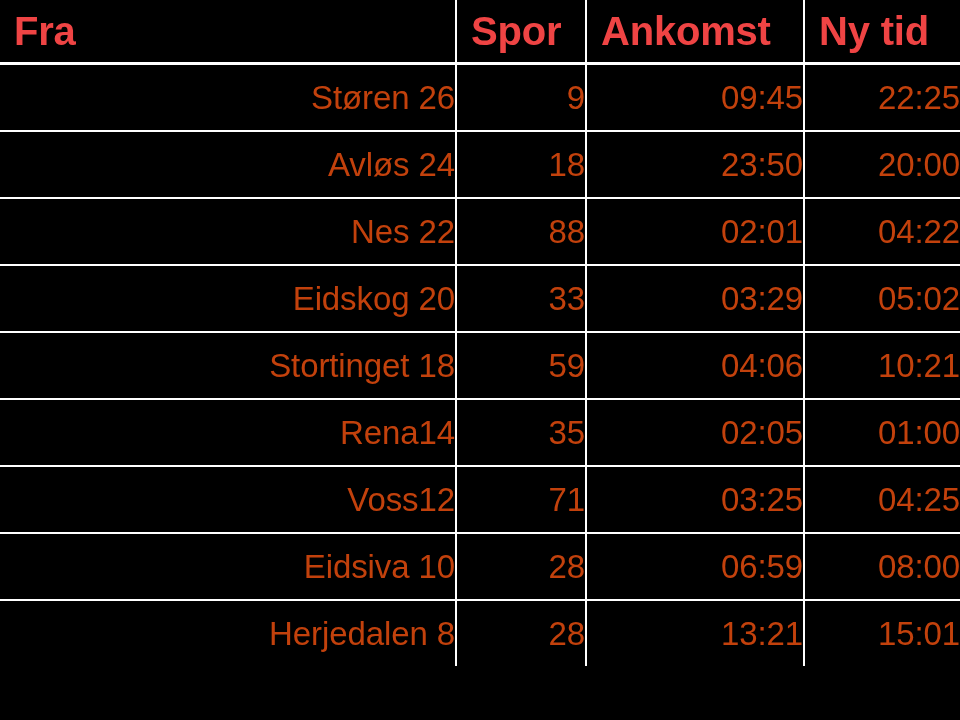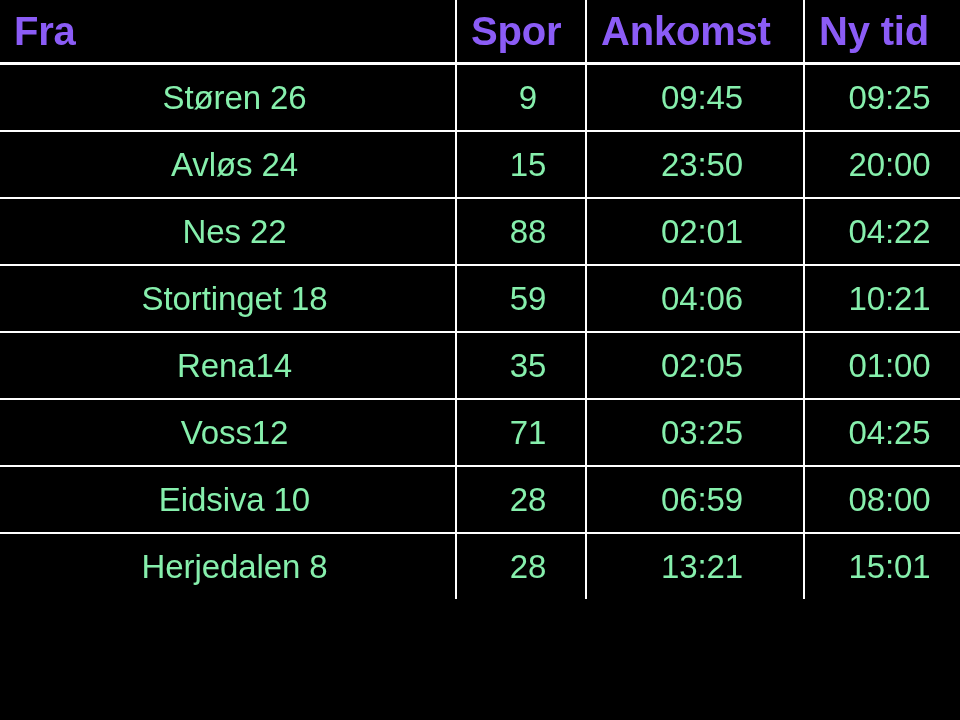--- a/index.html
+++ b/index.html
@@ -43,7 +43,7 @@
     font-size: 40px;
     font-weight: bold;
     letter-spacing: -0.2px;
-    color: #8b5cf6;
+    color: #ef4444;
     background: #000000;
     border-bottom: 3px solid #ffffff;
     border-right: 2px solid #ffffff;

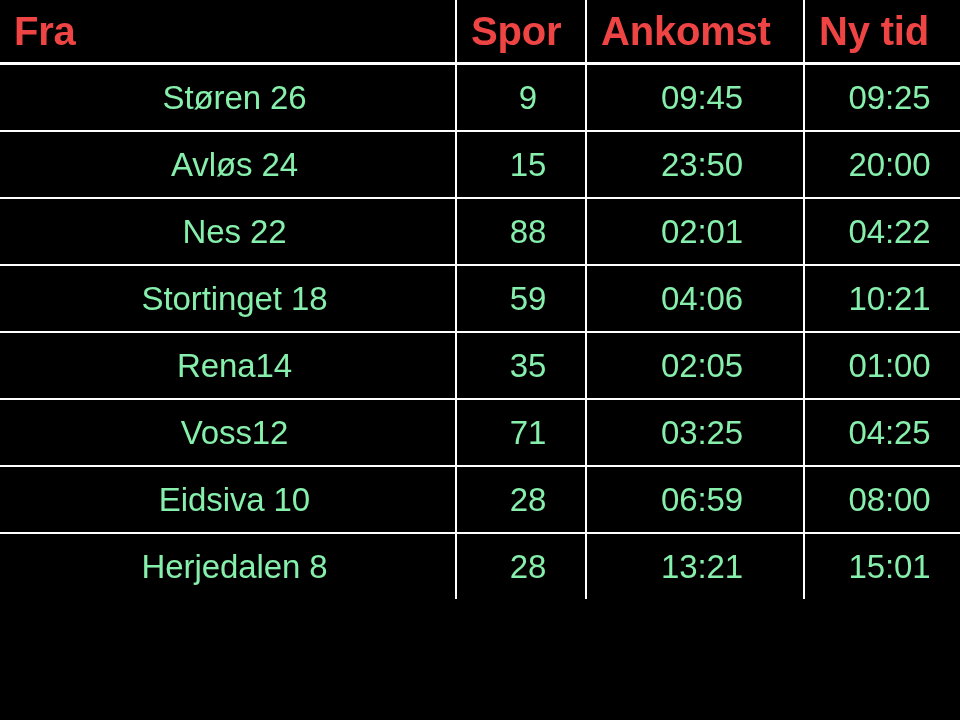--- a/index.html
+++ b/index.html
@@ -57,12 +57,12 @@
     height: 65px;
     padding: 0 0 0 14px;
     margin: 0;
-    text-align: center;
+    text-align: right;
     vertical-align: middle;
     font-size: 33px;
     font-weight: normal;
     letter-spacing: -0.1px;
-    color: #86efac;
+    color: #c2410c;
     background: #000000;
     border-bottom: 2px solid #ffffff;
     border-right: 2px solid #ffffff;

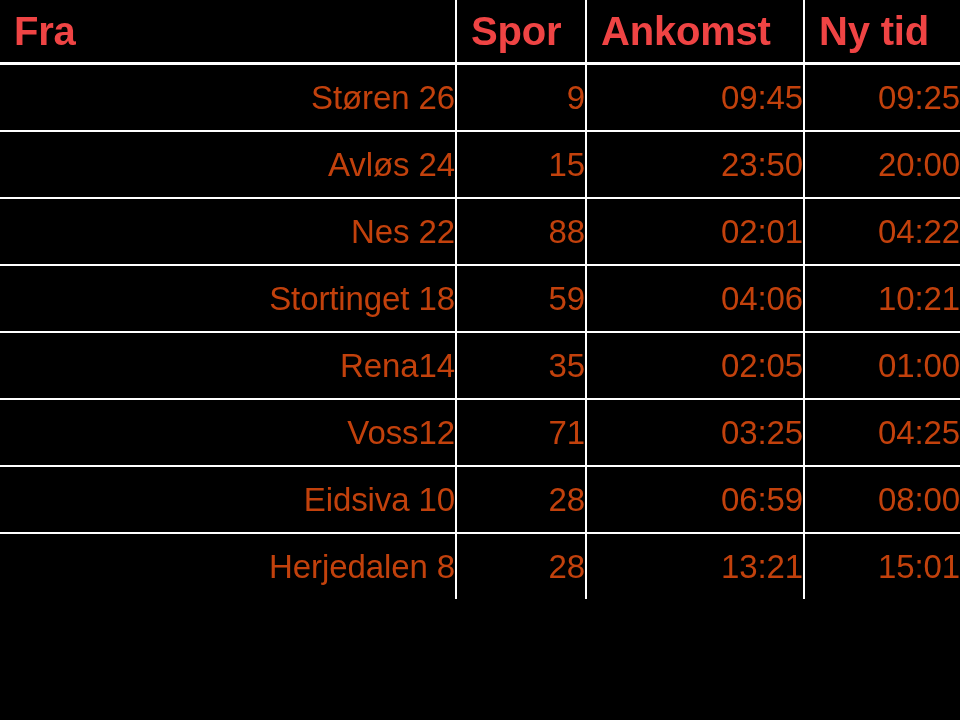--- a/index.html
+++ b/index.html
@@ -99,7 +99,7 @@
           <td>Støren 26</td>
           <td>9</td>
           <td>09:45</td>
-          <td>09:25</td>
+          <td>22:25</td>
         </tr>
         <tr>
           <td>Avløs 24</td>

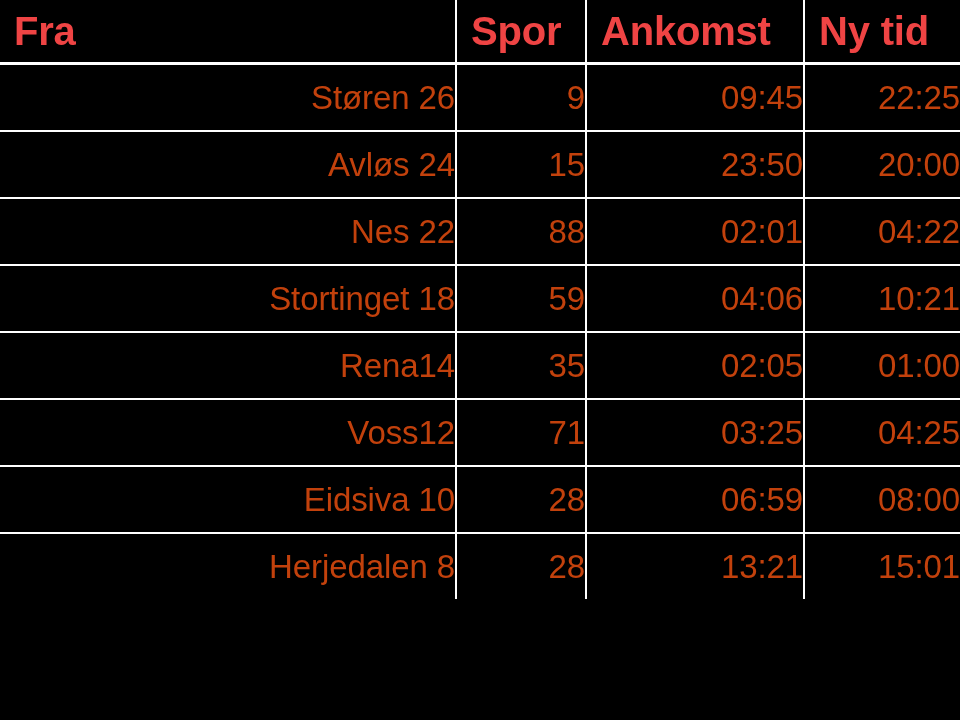--- a/index.html
+++ b/index.html
@@ -103,7 +103,7 @@
         </tr>
         <tr>
           <td>Avløs 24</td>
-          <td>15</td>
+          <td>18</td>
           <td>23:50</td>
           <td>20:00</td>
         </tr>

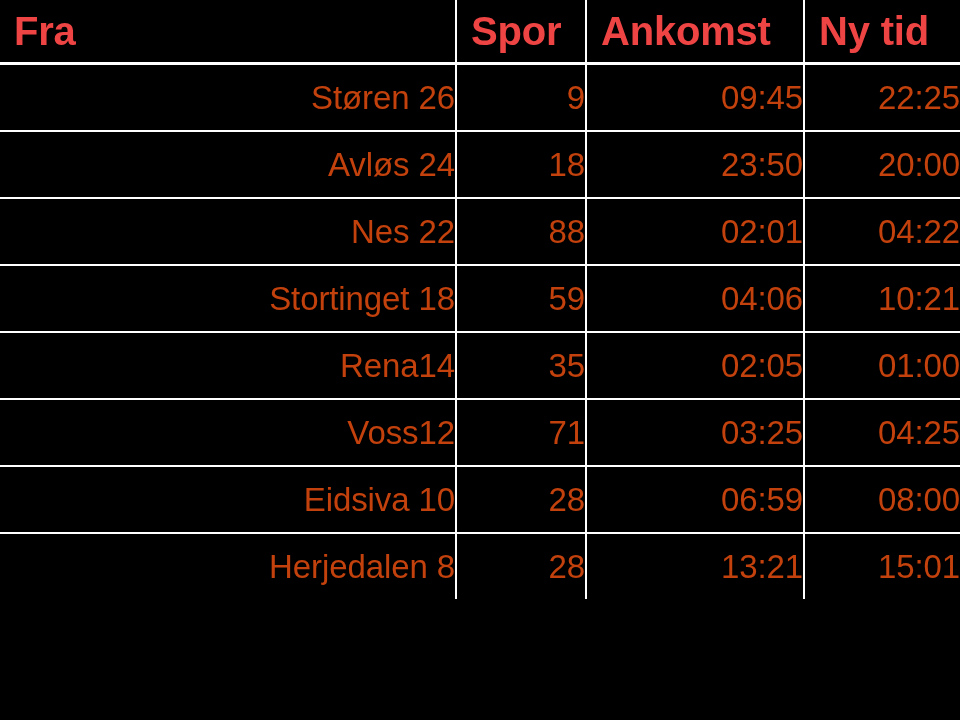--- a/index.html
+++ b/index.html
@@ -114,6 +114,12 @@
           <td>04:22</td>
         </tr>
         <tr>
+          <td>Eidskog 20</td>
+          <td>33</td>
+          <td>03:29</td>
+          <td>05:02</td>
+        </tr>
+        <tr>
           <td>Stortinget 18</td>
           <td>59</td>
           <td>04:06</td>

